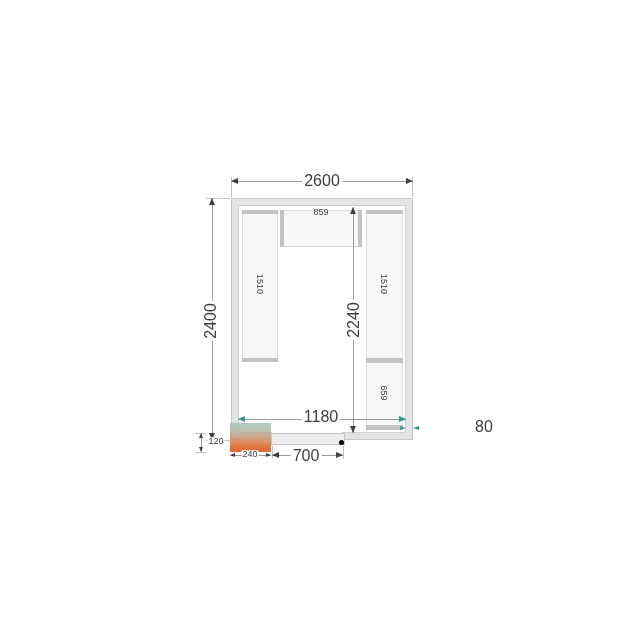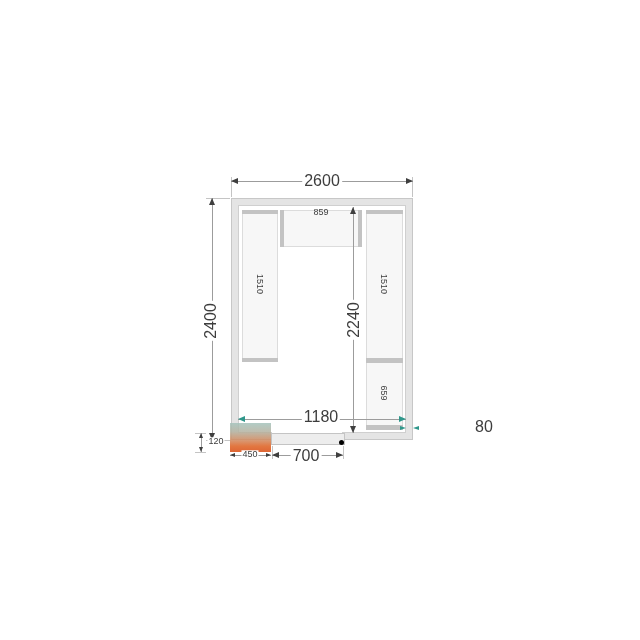--- a/index.html
+++ b/index.html
@@ -167,7 +167,7 @@
   <div class="abs dim-label" id="label-1640">1180</div>
   <div class="abs dim-label" id="label-80">80</div>
   <div class="abs dim-label small" id="label-150">120</div>
-  <div class="abs dim-label small" id="label-450">450</div>
+  <div class="abs dim-label small" id="label-450">240</div>
   <div class="abs dim-label" id="label-700">700</div>
 
 </div>

